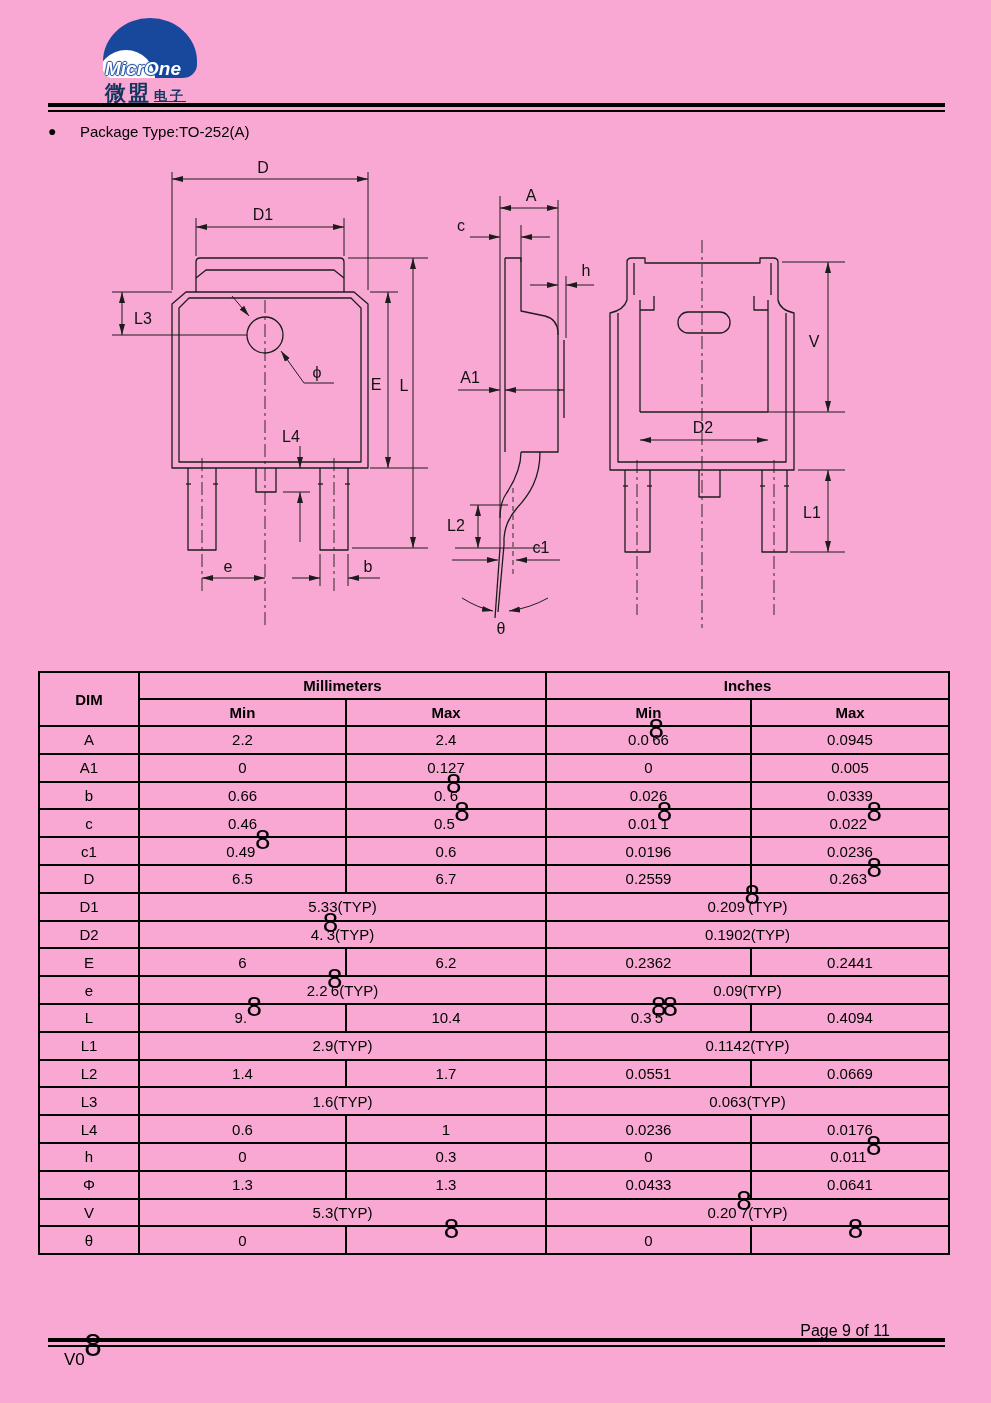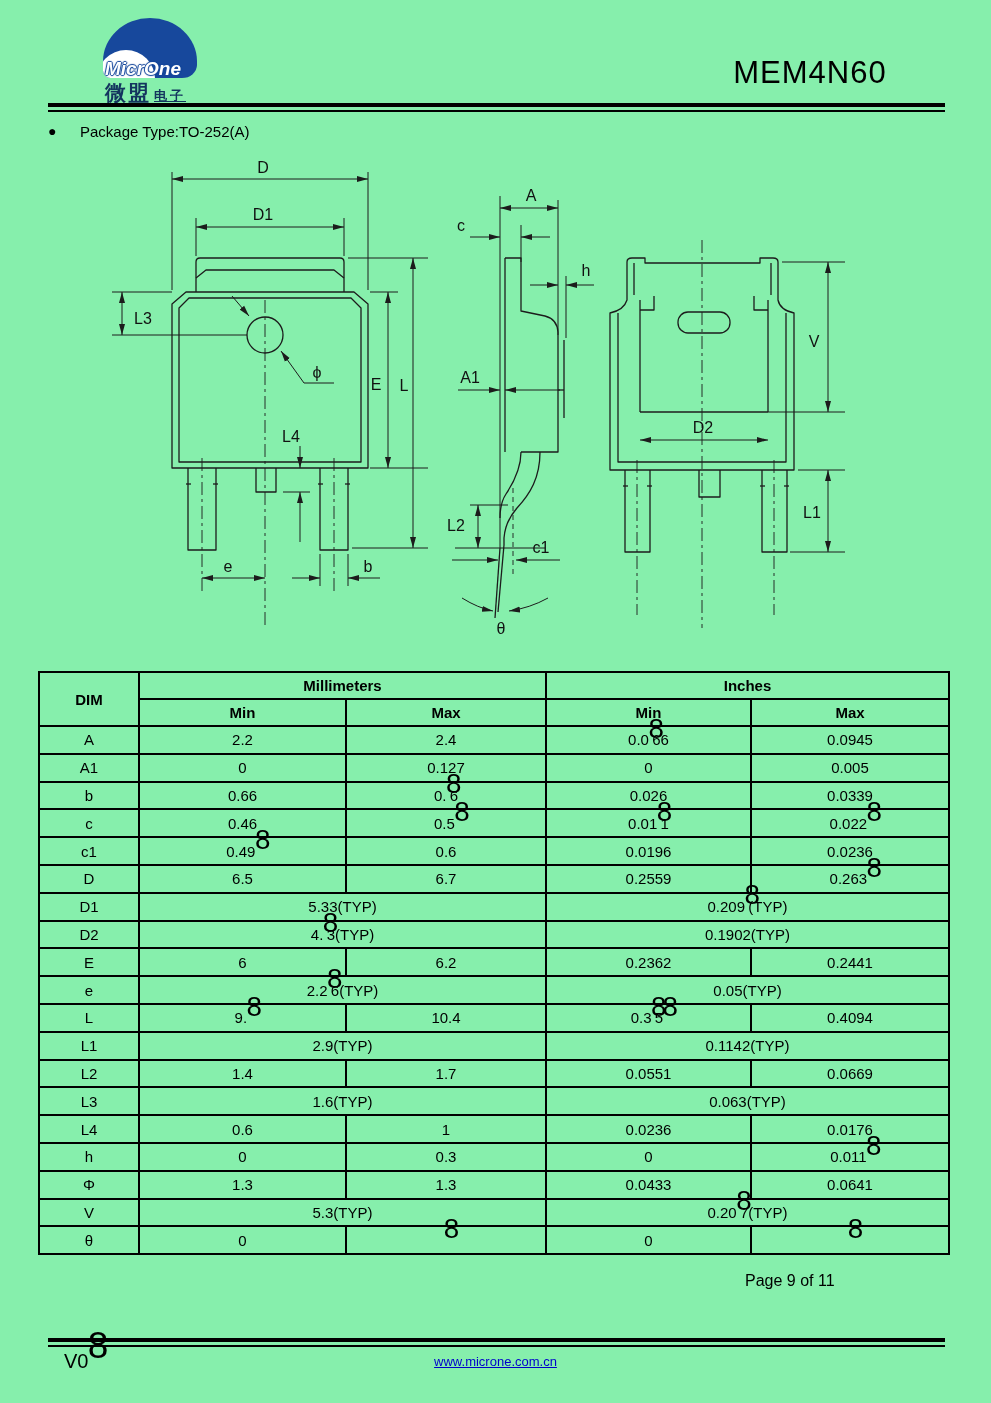--- a/index.html
+++ b/index.html
@@ -3,7 +3,7 @@
 <meta charset="utf-8">
 <style>
   html,body{margin:0;padding:0;background:#fff;}
-  .page{position:relative;width:991px;height:1403px;background:#86efac;overflow:hidden;
+  .page{position:relative;width:991px;height:1403px;background:#f9a8d4;overflow:hidden;
         font-family:"Liberation Sans",sans-serif;color:#000;}
 
   

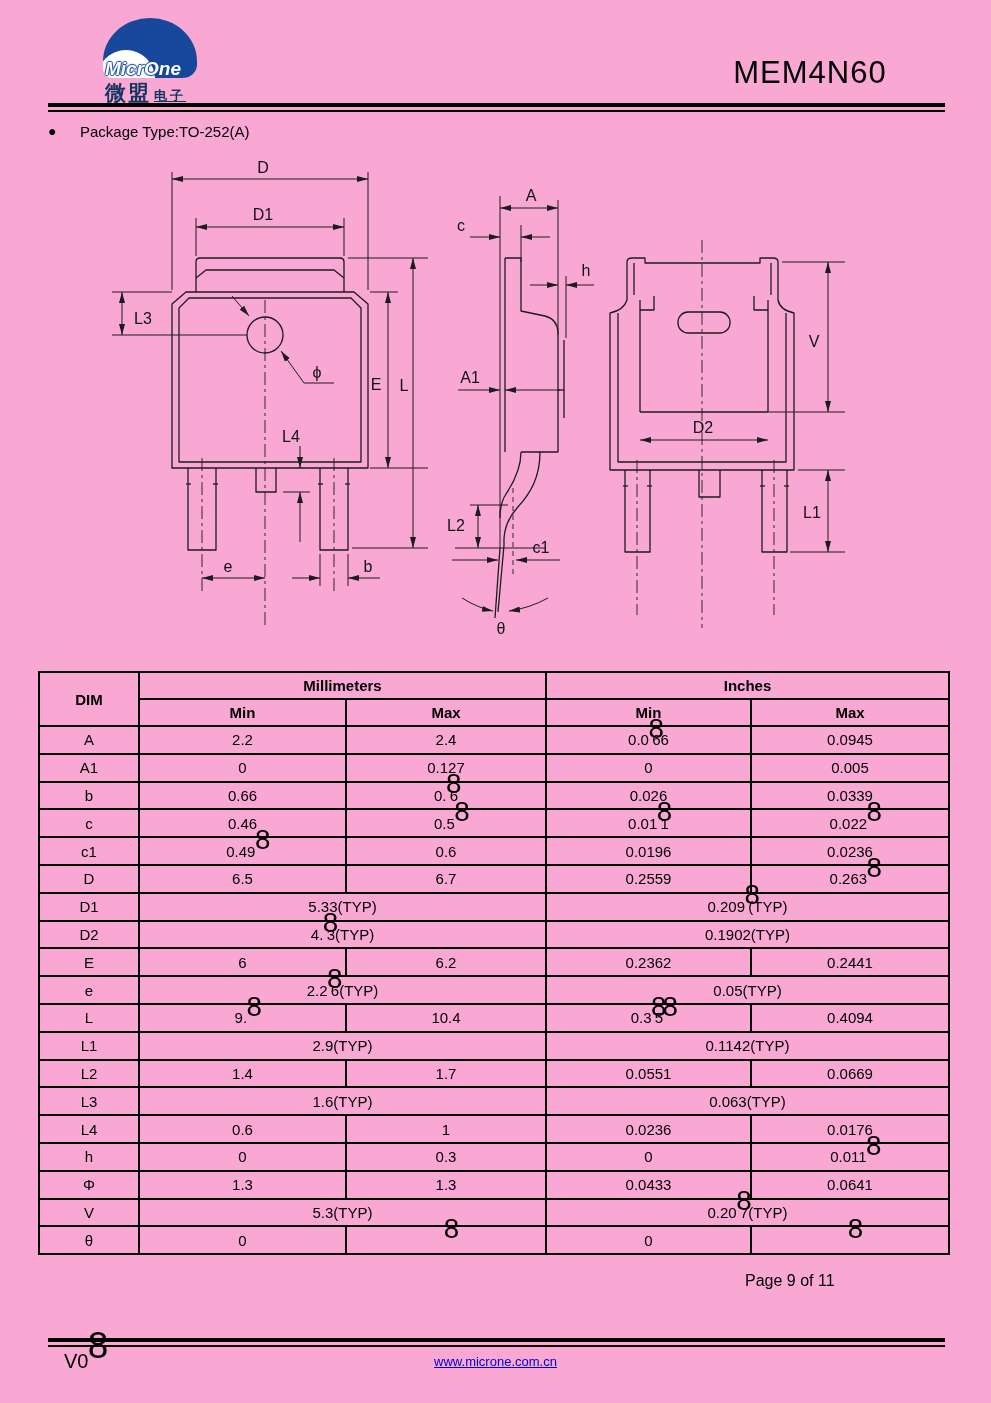--- a/index.html
+++ b/index.html
@@ -58,7 +58,6 @@
     </div>
     <div class="logo-cn"><span class="cn-big">微盟</span><span class="cn-small">电子</span></div>
   </div>
-  <div class="title">MEM4N60</div>
   <div class="rule rule-top"></div>
 
   <div class="pkg-line"><span class="bullet">●</span><span>Package Type:TO-252(A)</span></div>

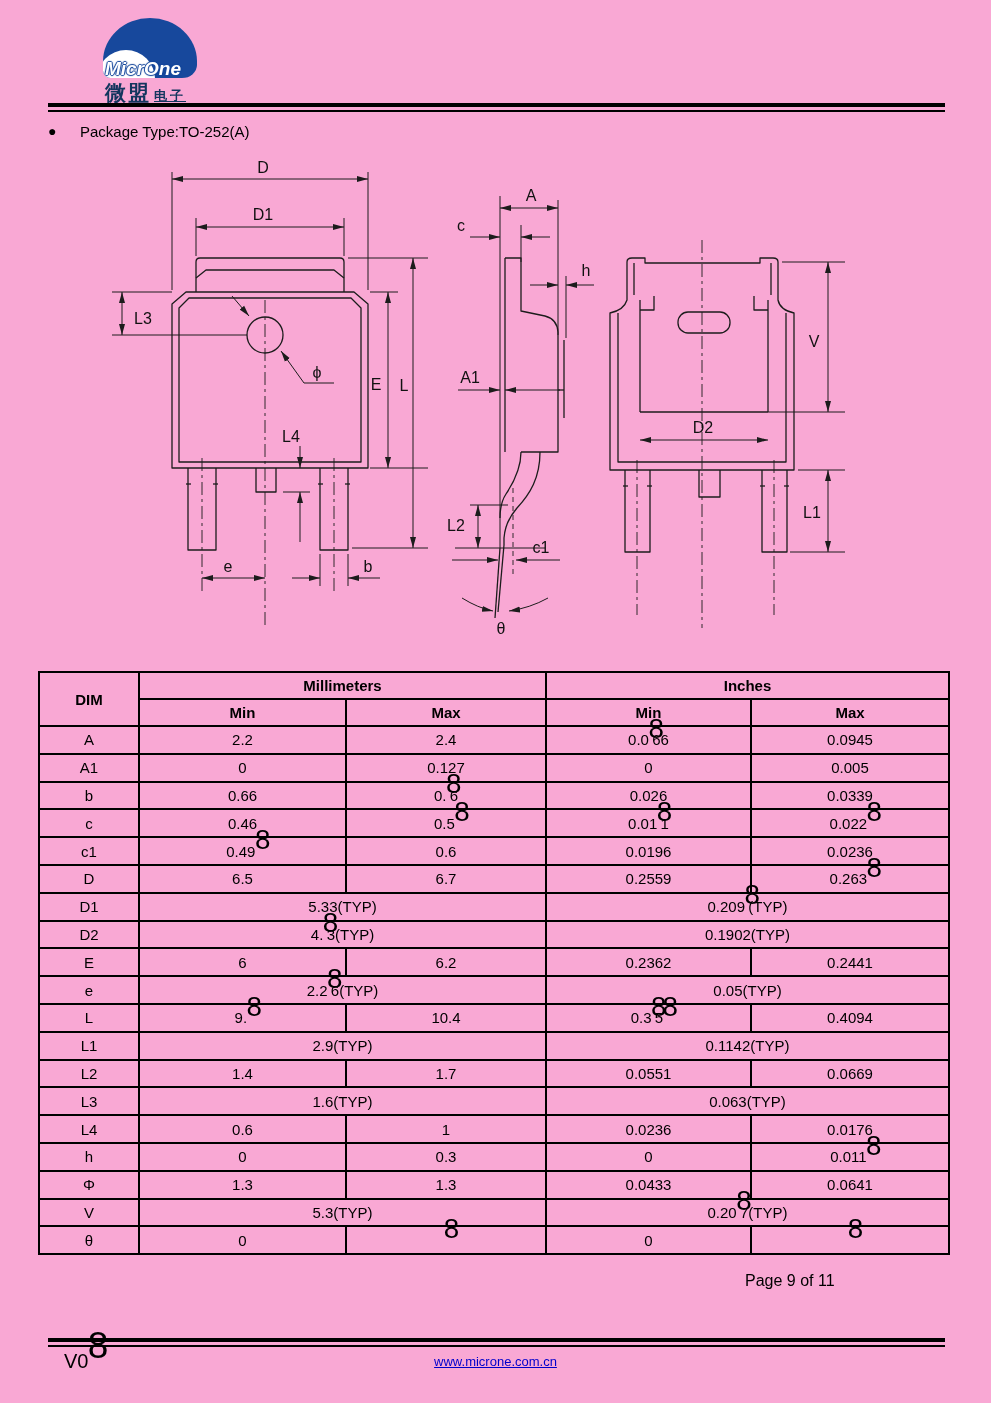--- a/index.html
+++ b/index.html
@@ -309,7 +309,7 @@
         <tr>
             <td>e</td>
             <td colspan="2">2.2<span class="g8">8</span>6(TYP)</td>
-            <td colspan="2">0.05(TYP)</td>
+            <td colspan="2">0.09(TYP)</td>
           </tr>
         <tr>
             <td>L</td>

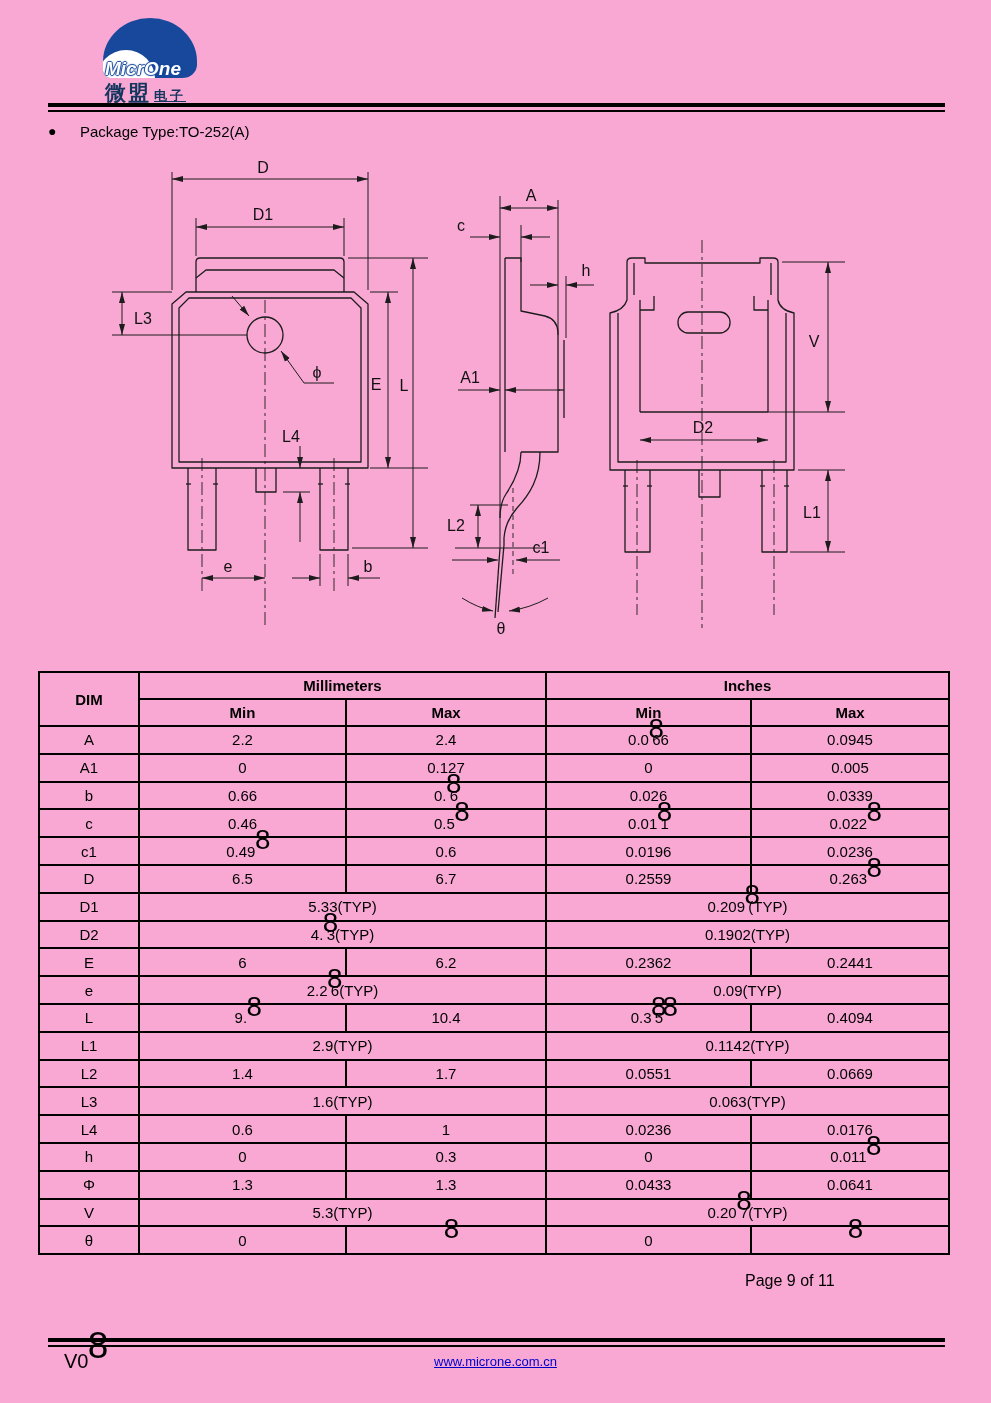--- a/index.html
+++ b/index.html
@@ -44,7 +44,7 @@
   .footer-version{position:absolute;left:64px;top:1350px;font-size:20px;}
   .footer-link{position:absolute;left:0;top:1354px;width:100%;text-align:center;font-size:13px;}
   .footer-link a{color:#0000cc;text-decoration:underline;}
-  .footer-page{position:absolute;left:745px;top:1272px;width:200px;text-align:left;font-size:16px;}
+  .footer-page{position:absolute;left:745px;top:1322px;width:200px;text-align:center;font-size:16px;}
 </style>
 </head>
 <body>

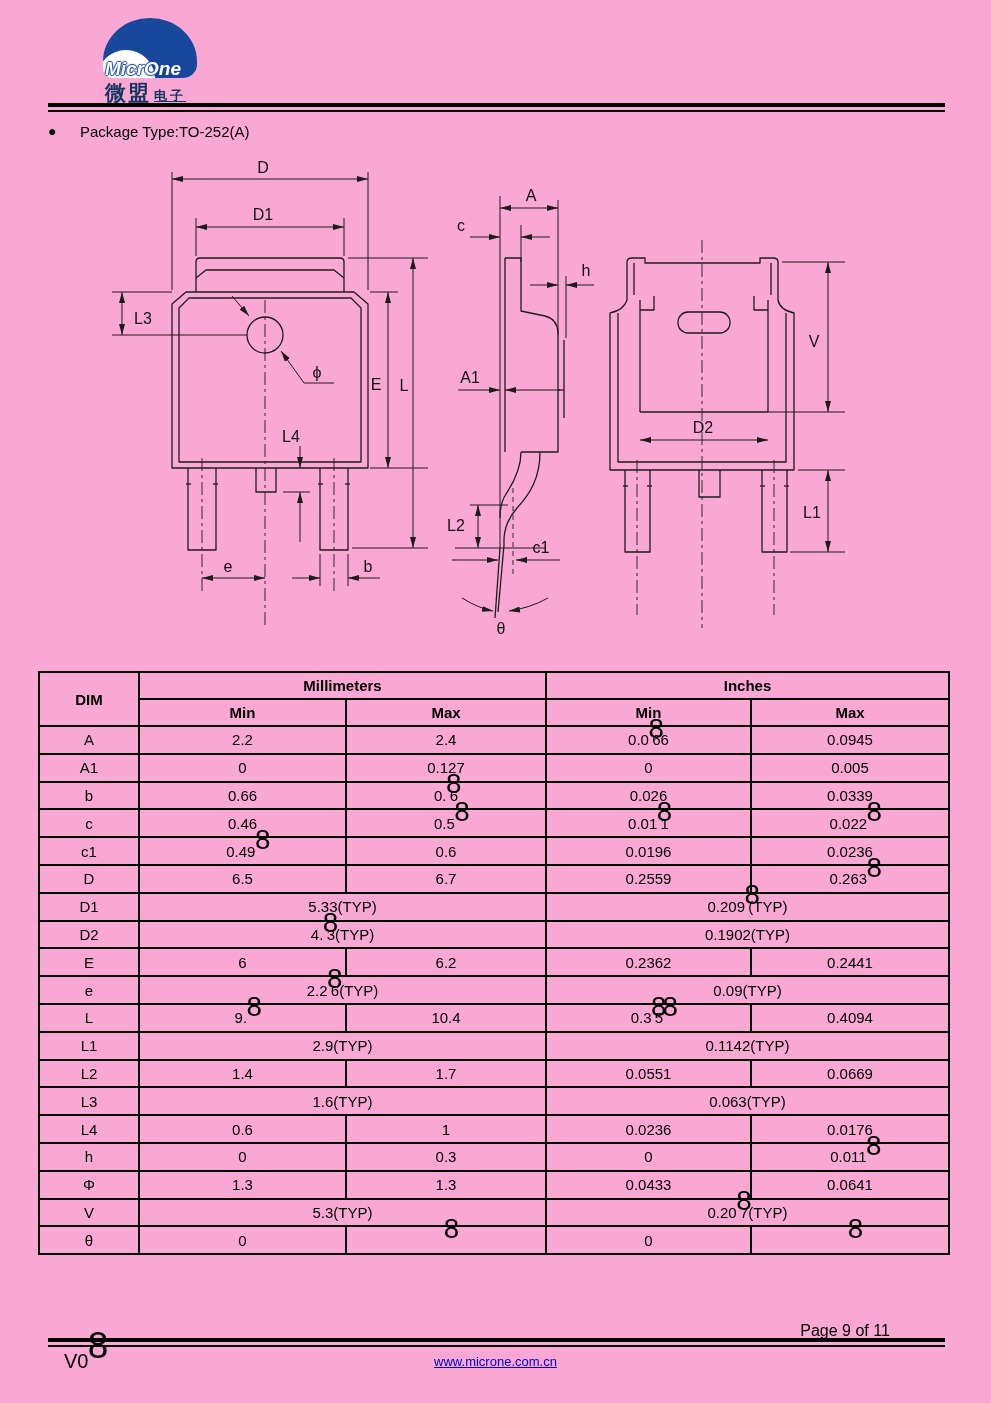--- a/index.html
+++ b/index.html
@@ -41,7 +41,7 @@
   .g8{font-size:1.85em;line-height:0;position:relative;top:-0.28em;margin-left:-0.02em;margin-right:-0.42em;}
 
   
-  .footer-version{position:absolute;left:64px;top:1350px;font-size:20px;}
+  .footer-version{position:absolute;left:64px;top:1350px;font-size:17px;}
   .footer-link{position:absolute;left:0;top:1354px;width:100%;text-align:center;font-size:13px;}
   .footer-link a{color:#0000cc;text-decoration:underline;}
   .footer-page{position:absolute;left:745px;top:1322px;width:200px;text-align:center;font-size:16px;}

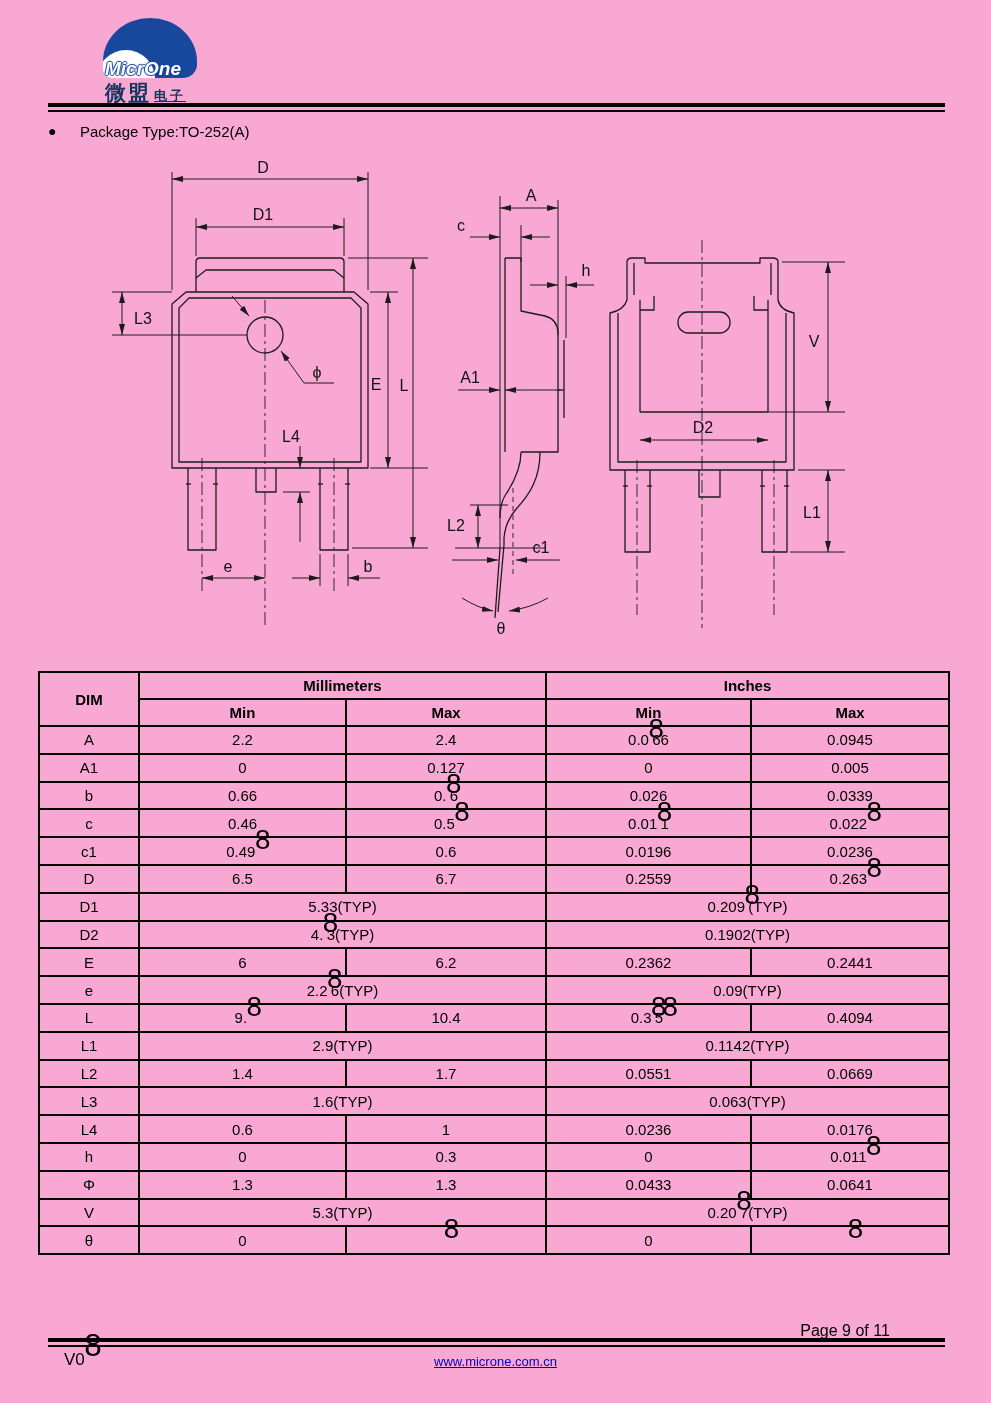--- a/index.html
+++ b/index.html
@@ -374,7 +374,6 @@
 
   <div class="rule rule-bottom"></div>
   <div class="footer-version">V0<span class="g8">8</span></div>
-  <div class="footer-link"><a href="#">www.microne.com.cn</a></div>
   <div class="footer-page">Page 9 of 11</div>
 
 </div>

